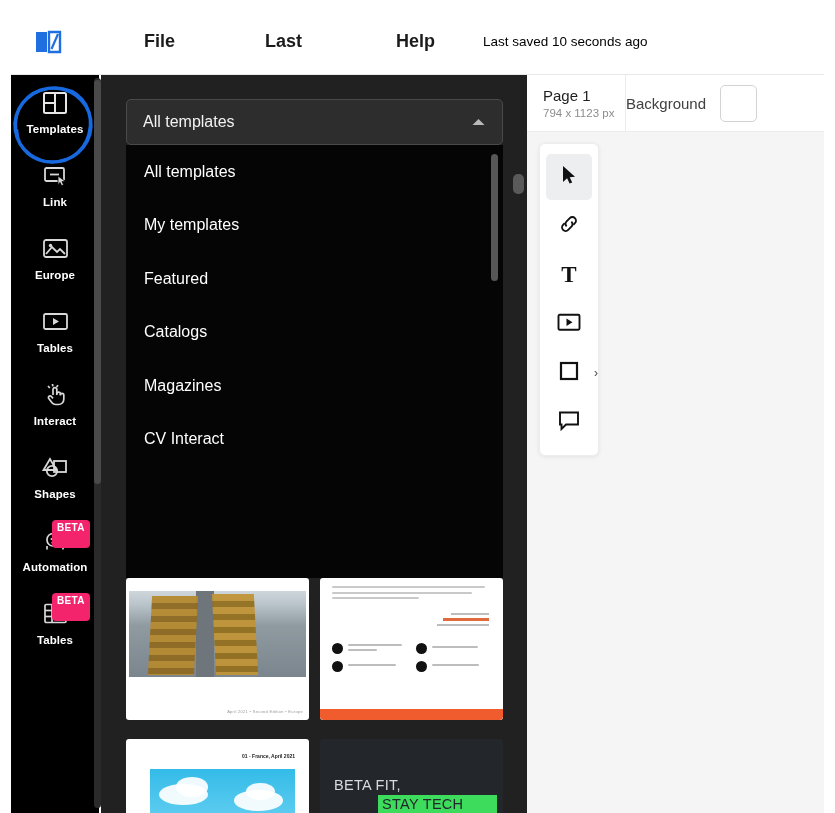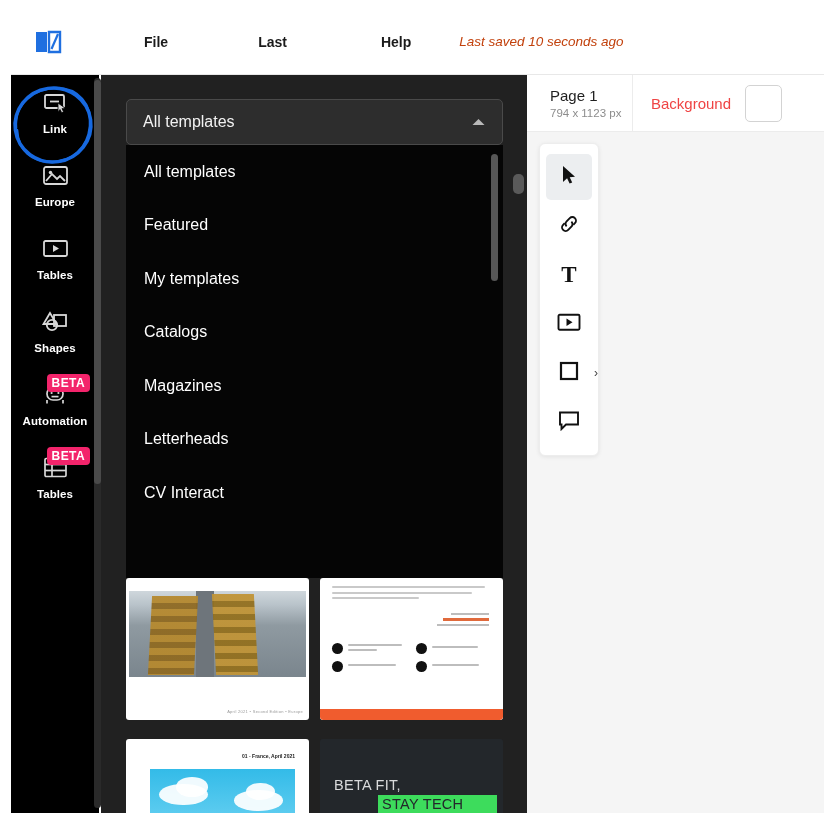--- a/index.html
+++ b/index.html
@@ -24,7 +24,7 @@
     display: flex; align-items: center; justify-content: center;
   }
   .menu-item {
-    font-size: 14px; font-weight: bold; color: #1b1b1b;
+    font-size: 18px; font-weight: bold; color: #1b1b1b;
     cursor: pointer; white-space: nowrap;
   }
   .m-file { margin-left: 77px; }

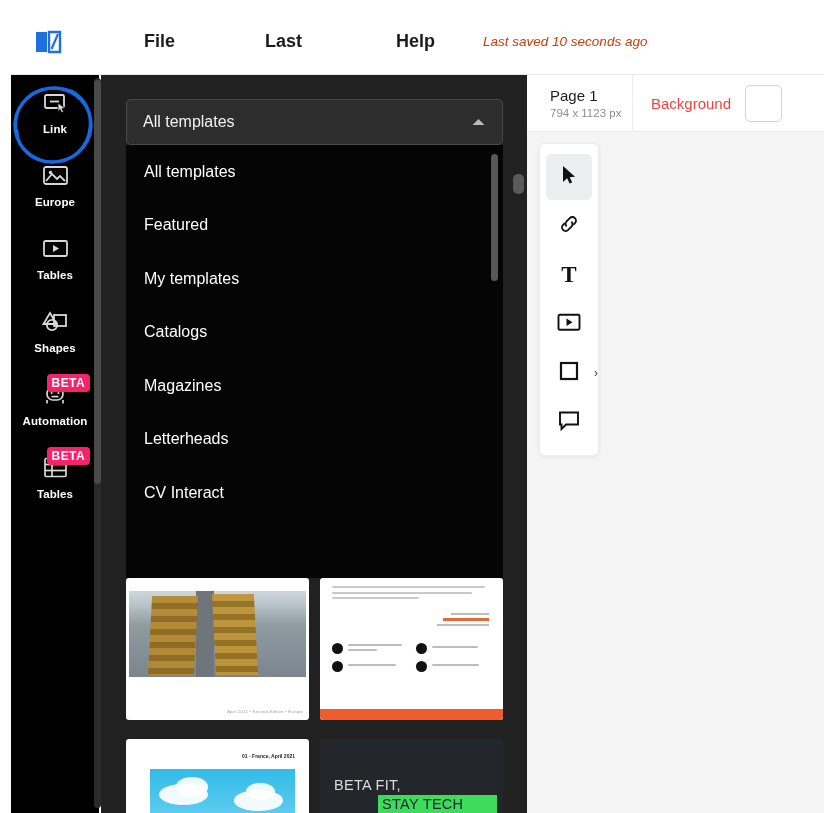--- a/index.html
+++ b/index.html
@@ -31,8 +31,8 @@
   .m-view { margin-left: 90px; }
   .m-help { margin-left: 94px; }
   .saved-note {
-    margin-left: 48px; font-size: 13.5px; color: #c2410c;
-    font-style: italic; white-space: nowrap;
+    margin-left: 48px; font-size: 13.5px; color: #000000;
+    white-space: nowrap;
   }
 
   

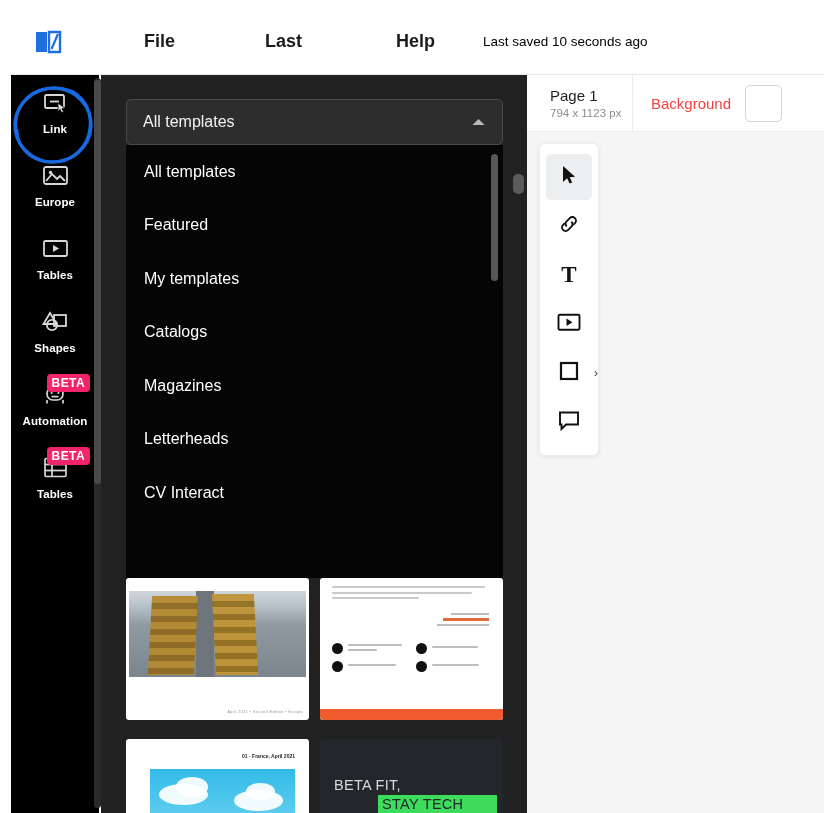--- a/index.html
+++ b/index.html
@@ -213,7 +213,6 @@
     position: absolute; left: 0; top: 0; width: 297px; height: 57px;
     background: #ffffff; display: flex; align-items: center;
     border-bottom: 1px solid #ececec;
-    padding-left: 7px;
   }
   .page-meta { padding-left: 16px; width: 98px; }
   .page-title { font-size: 15px; color: #1f1f1f; line-height: 18px; }

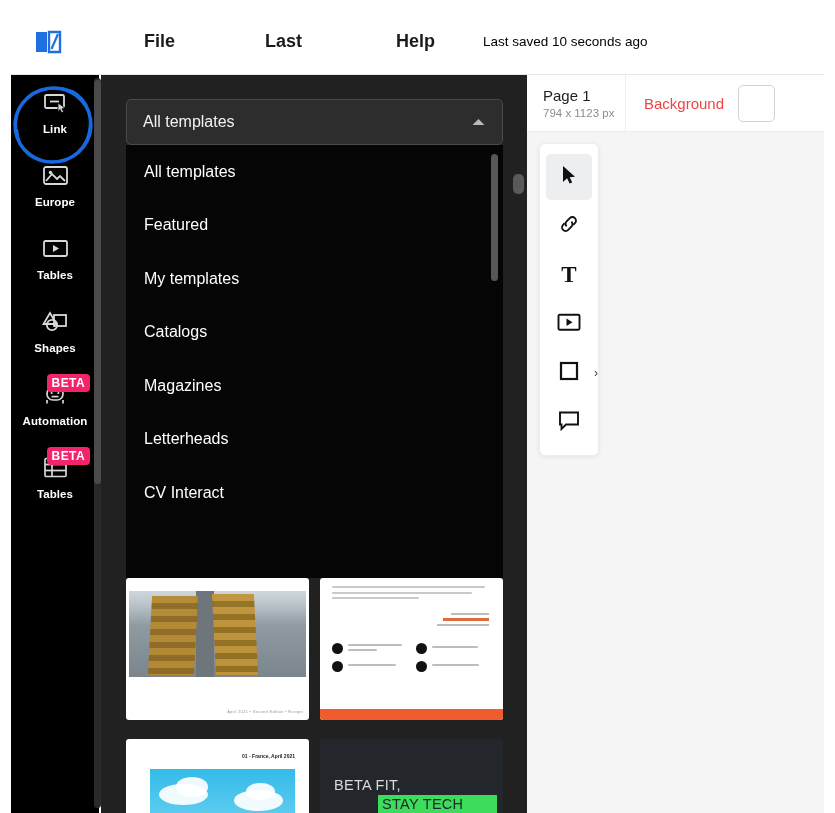--- a/index.html
+++ b/index.html
@@ -218,7 +218,7 @@
   .page-title { font-size: 15px; color: #1f1f1f; line-height: 18px; }
   .page-dims { font-size: 11.5px; color: #8c8c8c; margin-top: 2px; }
   .vdiv { width: 1px; height: 57px; background: #ececec; }
-  .bg-label { font-size: 15px; color: #ef4444; margin-left: 18px; }
+  .bg-label { font-size: 15px; color: #404040; margin-left: 0; }
   .bg-swatch {
     width: 37px; height: 37px; margin-left: 14px;
     background: #ffffff; border: 1px solid #d3d3d3; border-radius: 5px;

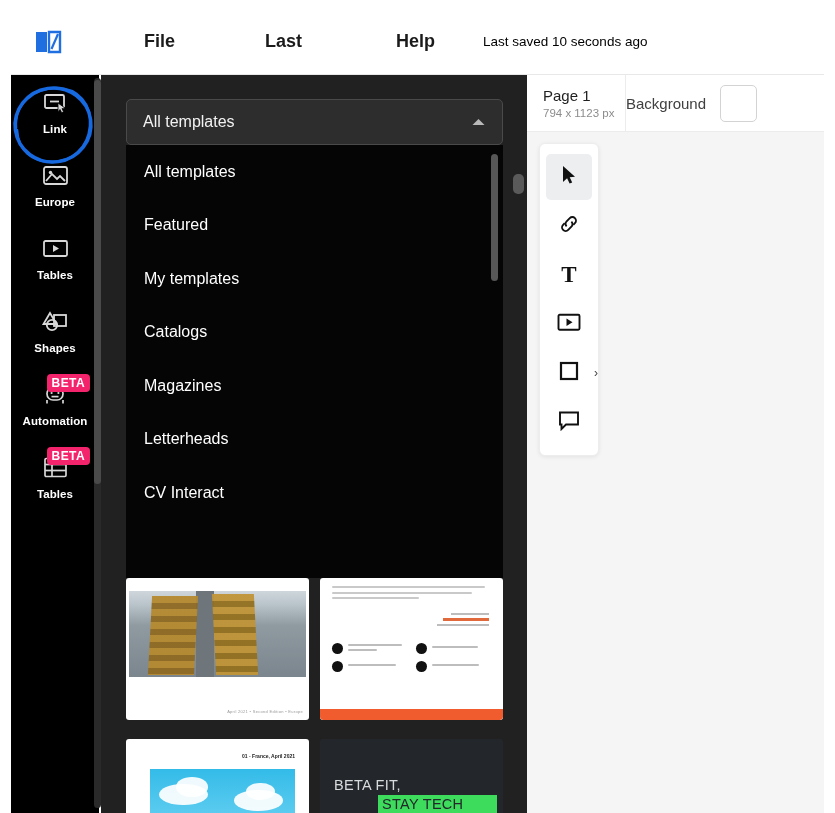--- a/index.html
+++ b/index.html
@@ -266,6 +266,16 @@
 
   <div class="sidebar">
 
+    <div class="sb-item">
+      <span class="sb-icon">
+        <svg width="26" height="24" viewBox="0 0 26 24" fill="none" stroke="#e6e6e6" stroke-width="2">
+          <rect x="2" y="2" width="22" height="20" rx="1.5"></rect>
+          <line x1="13" y1="2" x2="13" y2="22"></line>
+          <line x1="2" y1="12" x2="13" y2="12"></line>
+        </svg>
+      </span>
+      <span class="sb-label">Templates</span>
+    </div>
 
     <div class="sb-item">
       <span class="sb-icon">

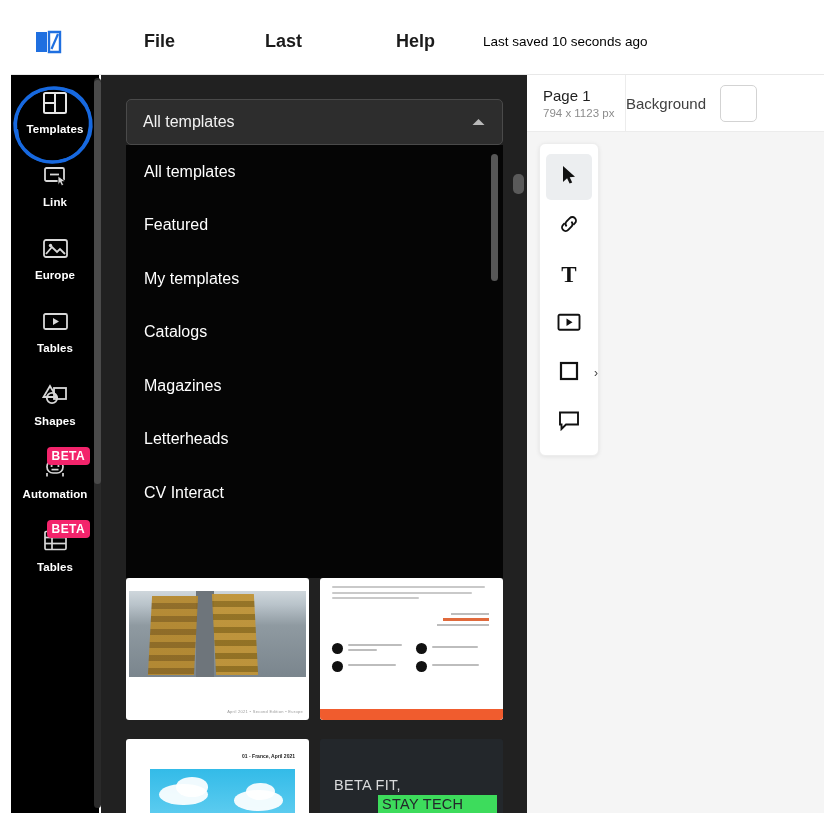--- a/index.html
+++ b/index.html
@@ -444,8 +444,8 @@
 
     <div class="dropdown-list">
       <div class="dd-option">All templates</div>
+      <div class="dd-option">My templates</div>
       <div class="dd-option">Featured</div>
-      <div class="dd-option">My templates</div>
       <div class="dd-option">Catalogs</div>
       <div class="dd-option">Magazines</div>
       <div class="dd-option">Letterheads</div>

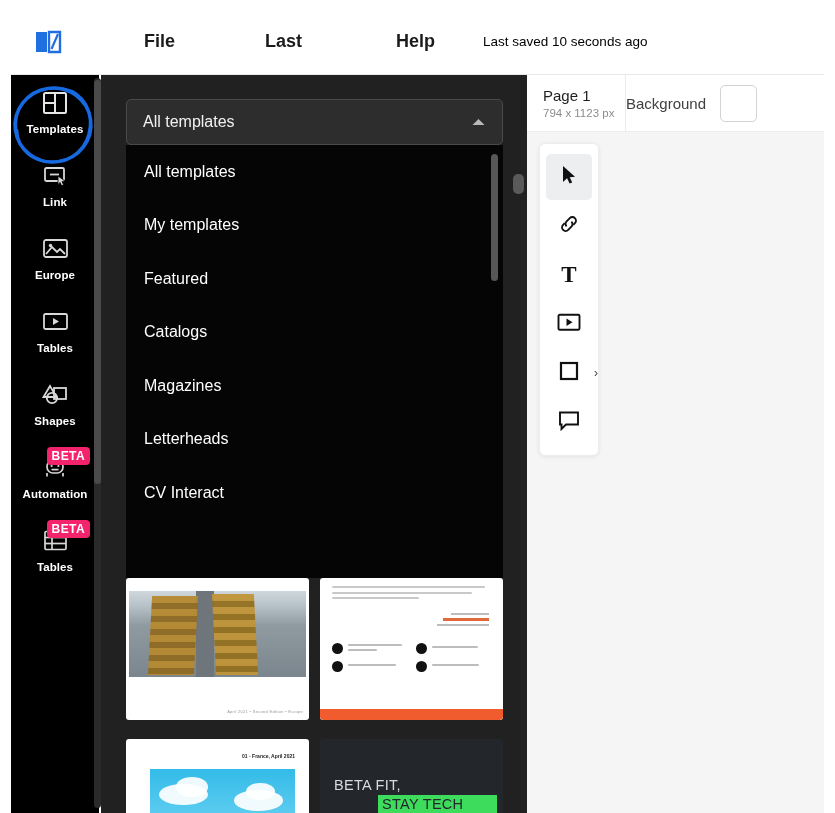--- a/index.html
+++ b/index.html
@@ -311,6 +311,19 @@
       <span class="sb-label">Tables</span>
     </div>
 
+    <div class="sb-item">
+      <span class="sb-icon">
+        <svg width="27" height="25" viewBox="0 0 27 25" fill="none" stroke="#d8d8d8" stroke-width="1.7">
+          <path d="M11 13 V7.5 a1.9 1.9 0 1 1 3.8 0 V13"></path>
+          <path d="M14.8 12 a1.8 1.8 0 1 1 3.6 0 v1.5"></path>
+          <path d="M18.4 13 a1.7 1.7 0 1 1 3.4 0 v4.3 a5.2 5.2 0 0 1 -5.2 5.2 h-3 a4.6 4.6 0 0 1 -3.6 -1.8 L6.6 16.4 a1.7 1.7 0 0 1 2.6 -2.1 L11 16.4"></path>
+          <line x1="6" y1="4" x2="7.8" y2="6"></line>
+          <line x1="10.5" y1="2" x2="10.8" y2="4.4"></line>
+          <line x1="16" y1="3.2" x2="14.6" y2="5"></line>
+        </svg>
+      </span>
+      <span class="sb-label">Interact</span>
+    </div>
 
     <div class="sb-item">
       <span class="sb-icon">

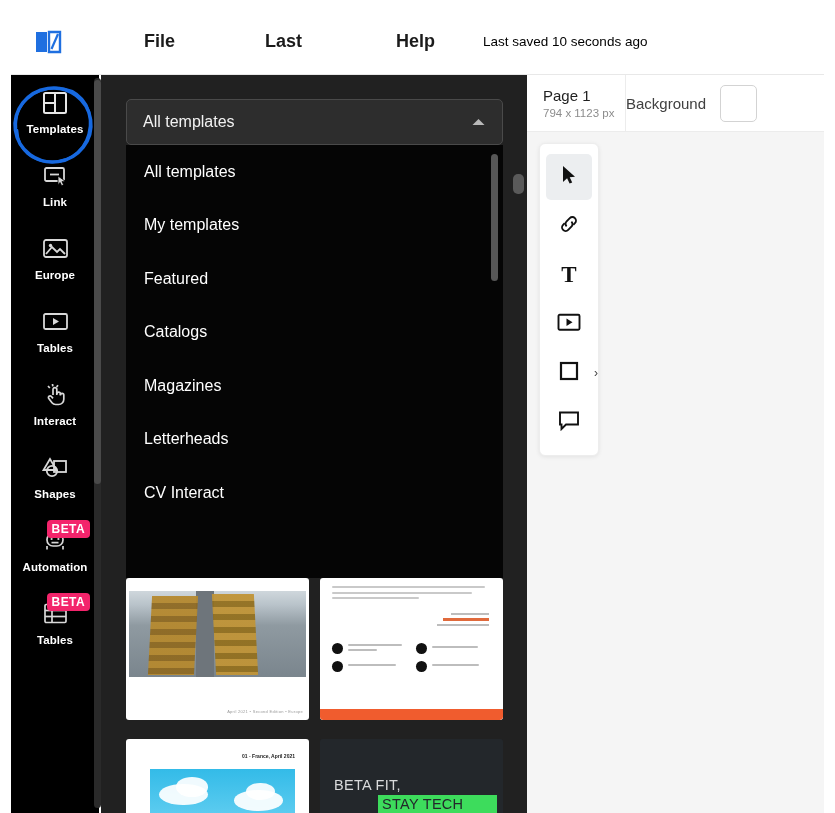--- a/index.html
+++ b/index.html
@@ -461,7 +461,6 @@
       <div class="dd-option">Featured</div>
       <div class="dd-option">Catalogs</div>
       <div class="dd-option">Magazines</div>
-      <div class="dd-option">Letterheads</div>
       <div class="dd-option">CV Interact</div>
       <div class="dd-scroll-thumb"></div>
     </div>

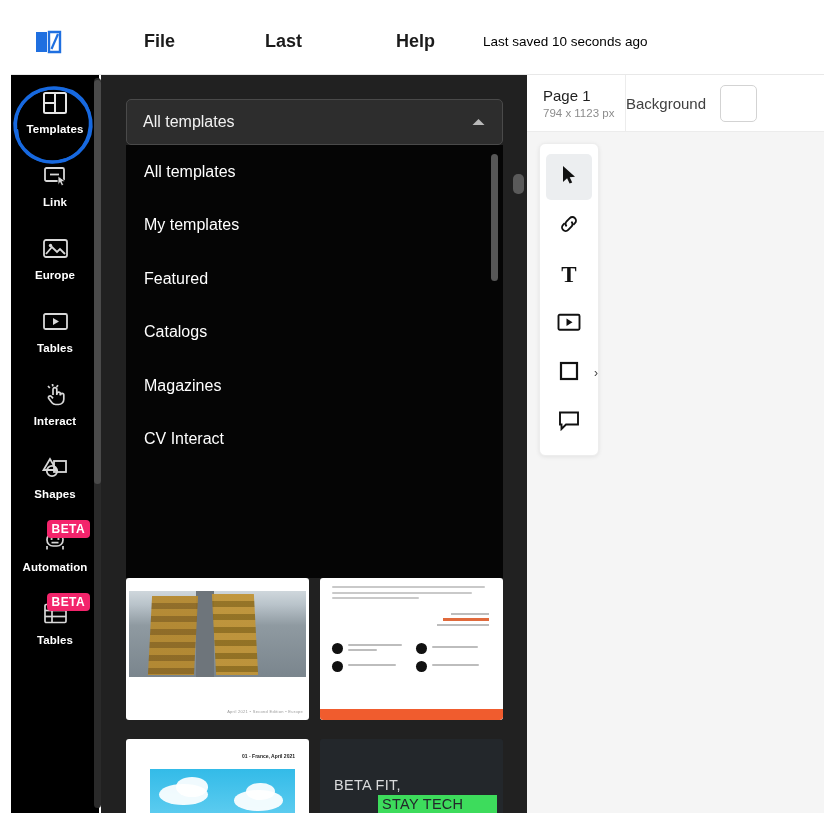--- a/index.html
+++ b/index.html
@@ -56,8 +56,8 @@
   .beta-badge {
     position: absolute; right: 9px; top: 7px;
     background: #f3246b; color: #fff;
-    font-size: 12px; font-weight: bold; letter-spacing: .4px;
-    padding: 2px 5px 2px 5px; border-radius: 4px;
+    font-size: 10px; font-weight: bold; letter-spacing: .4px;
+    padding: 2px 5px 15px 5px; border-radius: 4px;
   }
   
   .sb-scroll-track {

